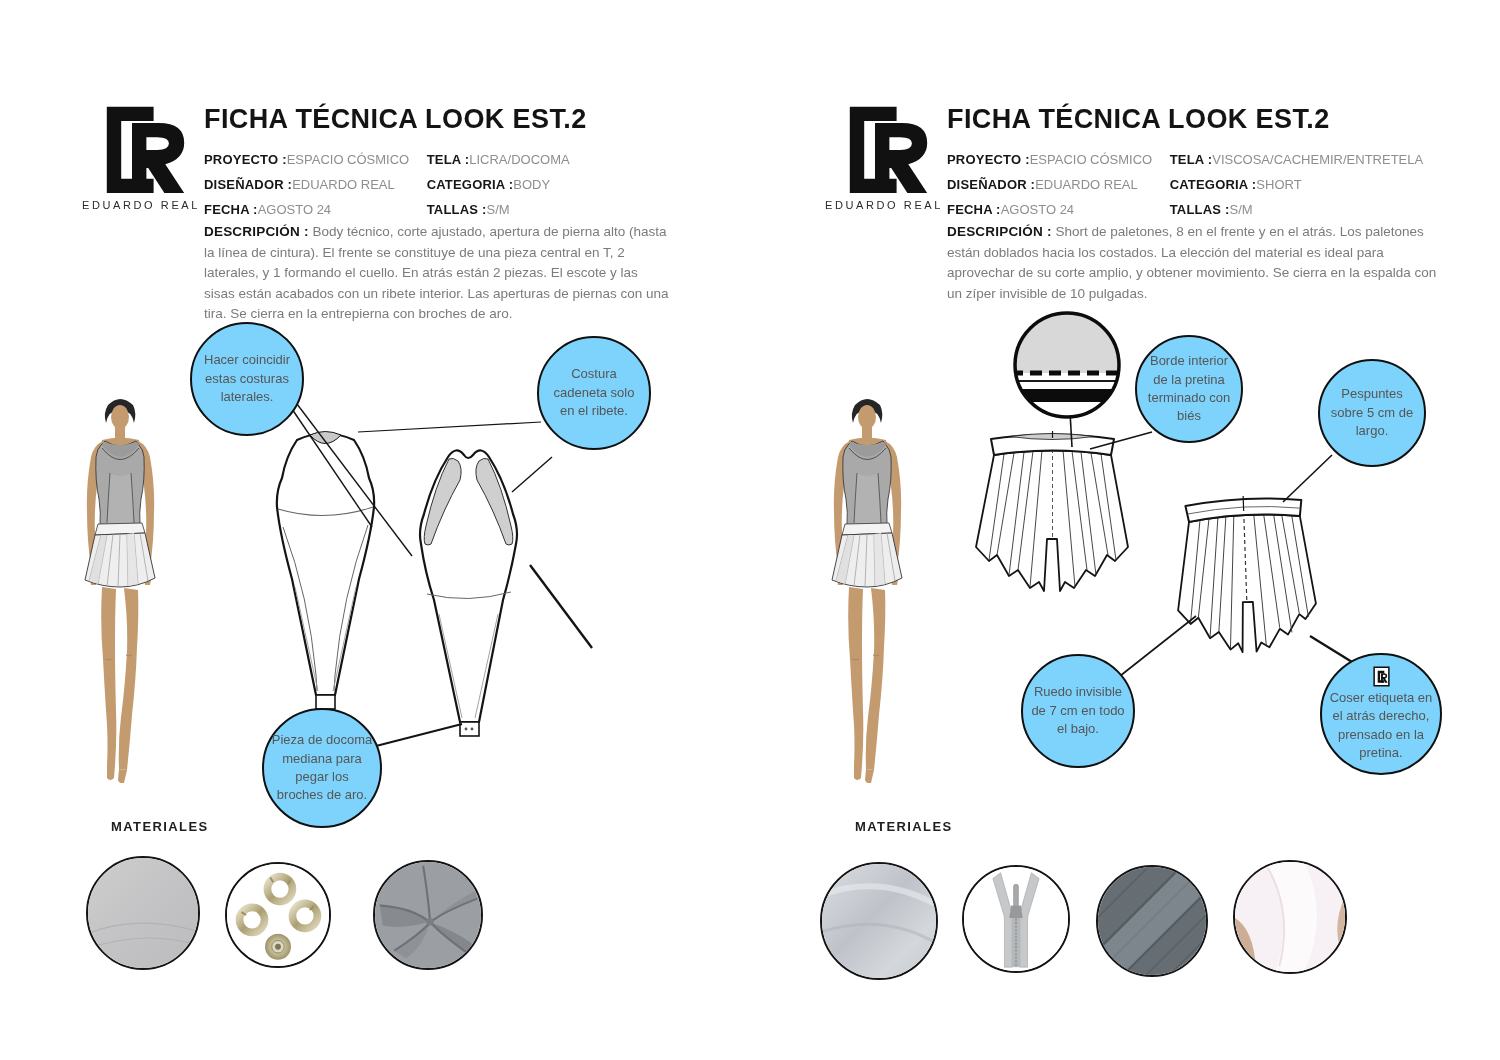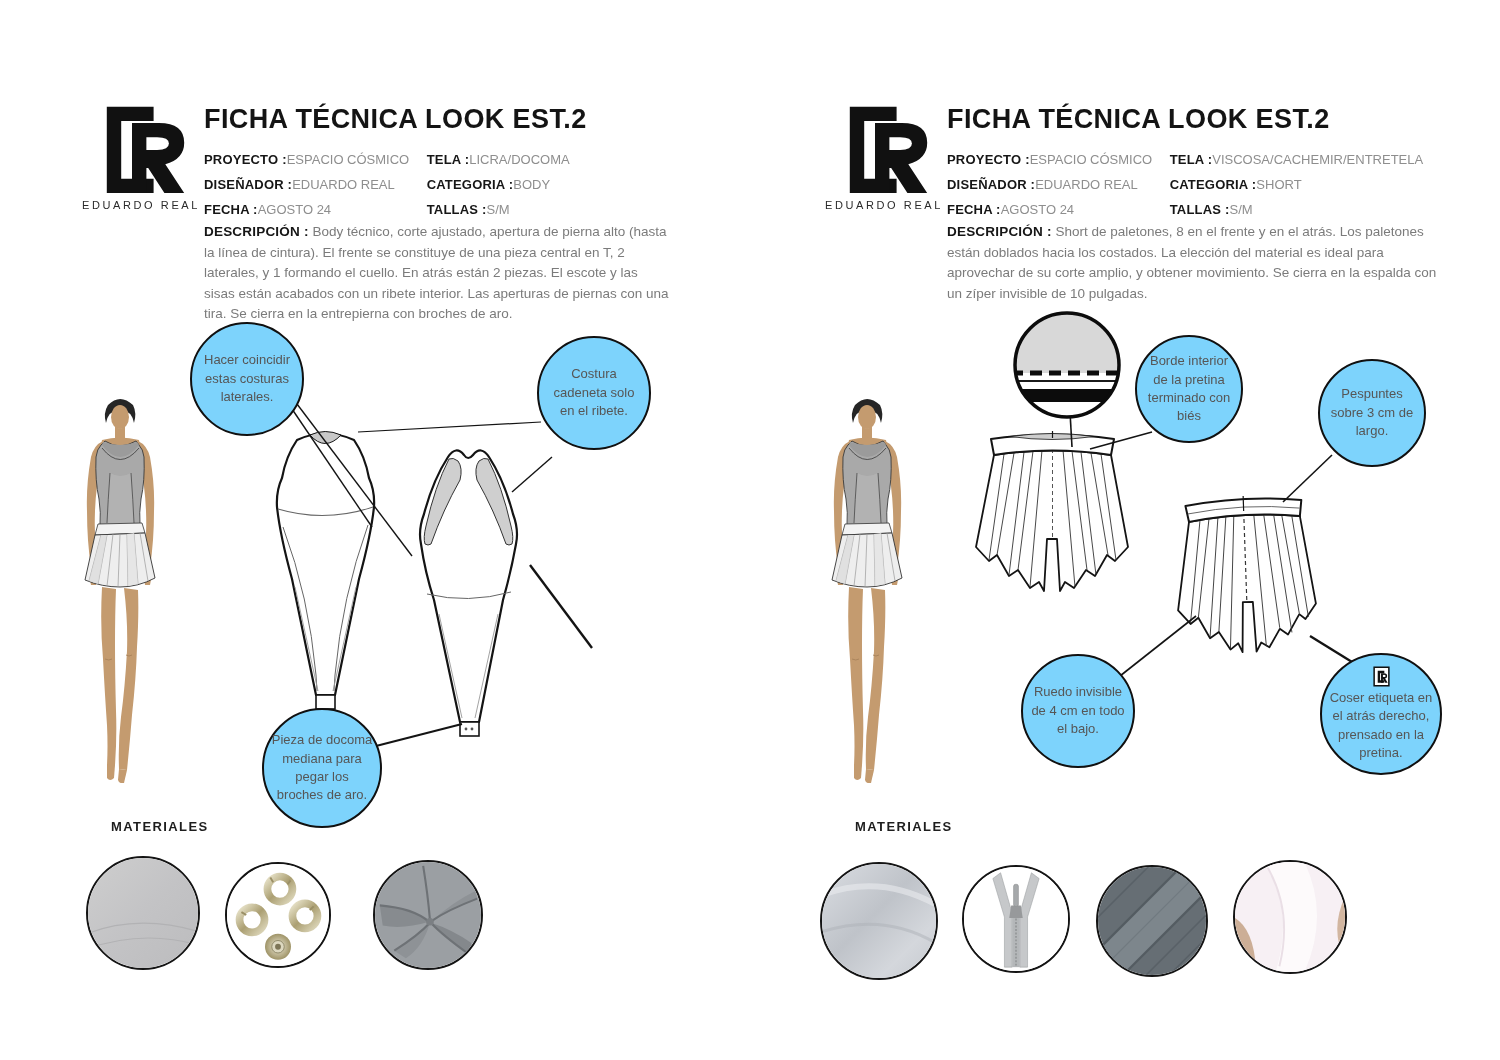--- a/index.html
+++ b/index.html
@@ -327,7 +327,7 @@
     <span>Borde interior de la pretina terminado con biés</span>
   </div>
   <div class="abs callout" style="left:570px;top:359px;width:108px;height:108px;">
-    <span>Pespuntes sobre 3 cm de largo.</span>
+    <span>Pespuntes sobre 5 cm de largo.</span>
   </div>
   <div class="abs callout" style="left:273px;top:654px;width:114px;height:114px;">
     <span>Ruedo invisible de 4 cm en todo el bajo.</span>

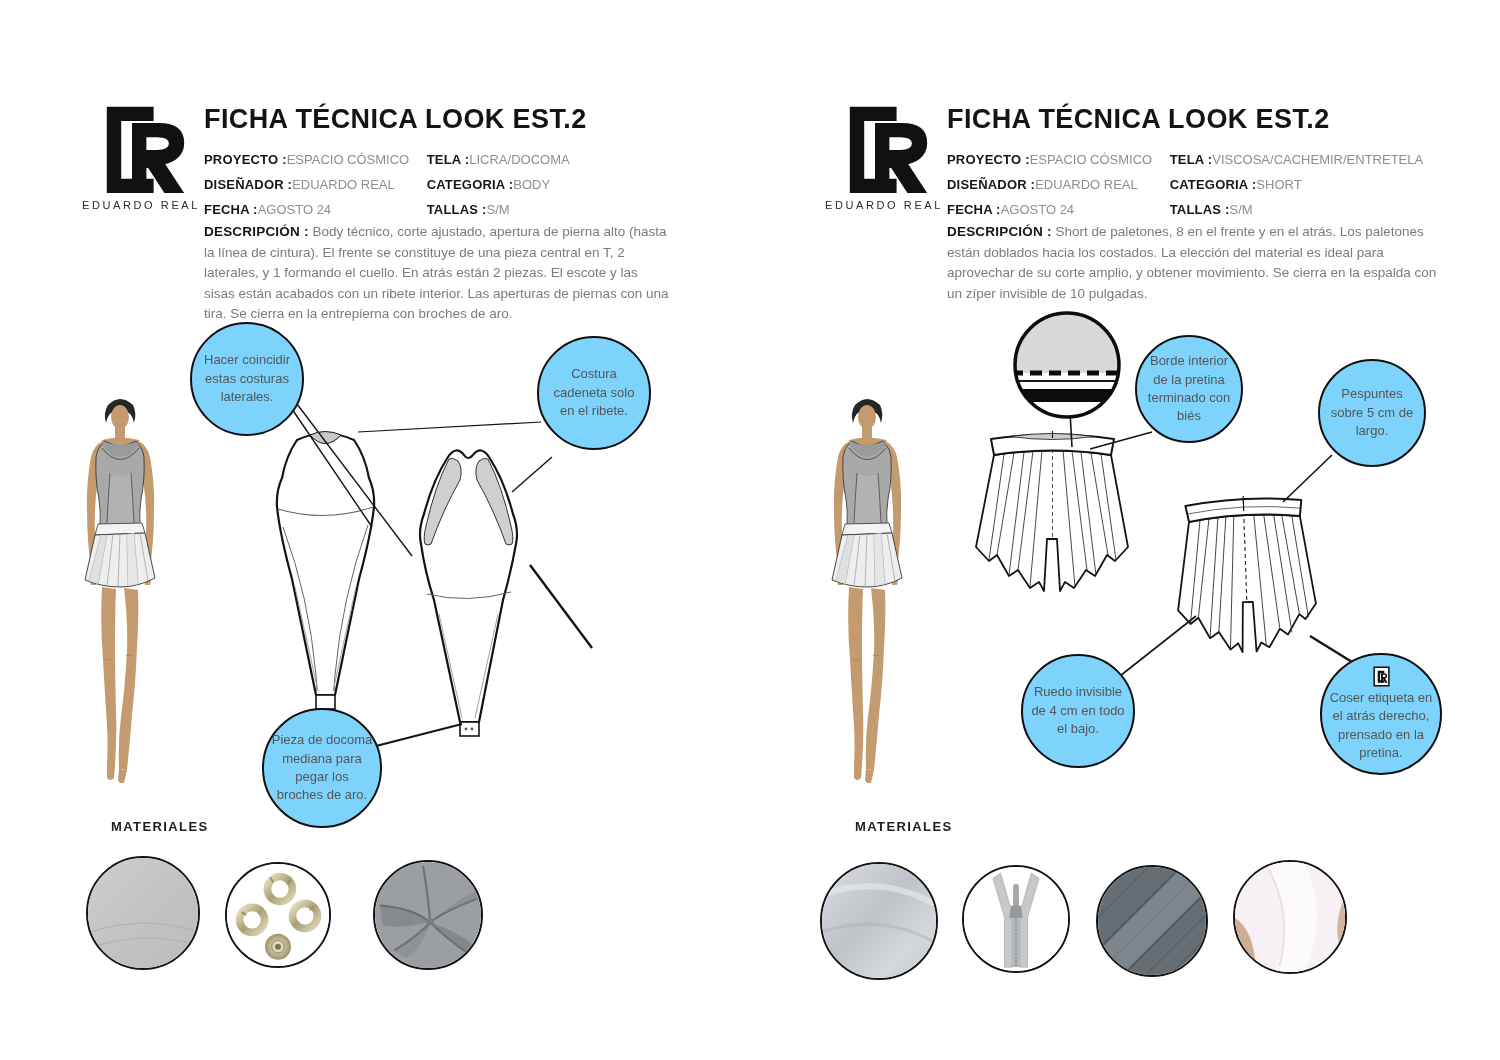--- a/index.html
+++ b/index.html
@@ -330,7 +330,7 @@
     <span>Pespuntes sobre 5 cm de largo.</span>
   </div>
   <div class="abs callout" style="left:273px;top:654px;width:114px;height:114px;">
-    <span>Ruedo invisible de 4 cm en todo el bajo.</span>
+    <span>Ruedo invisible de 7 cm en todo el bajo.</span>
   </div>
   <div class="abs callout" style="left:572px;top:653px;width:122px;height:122px;">
     <span class="tag">

